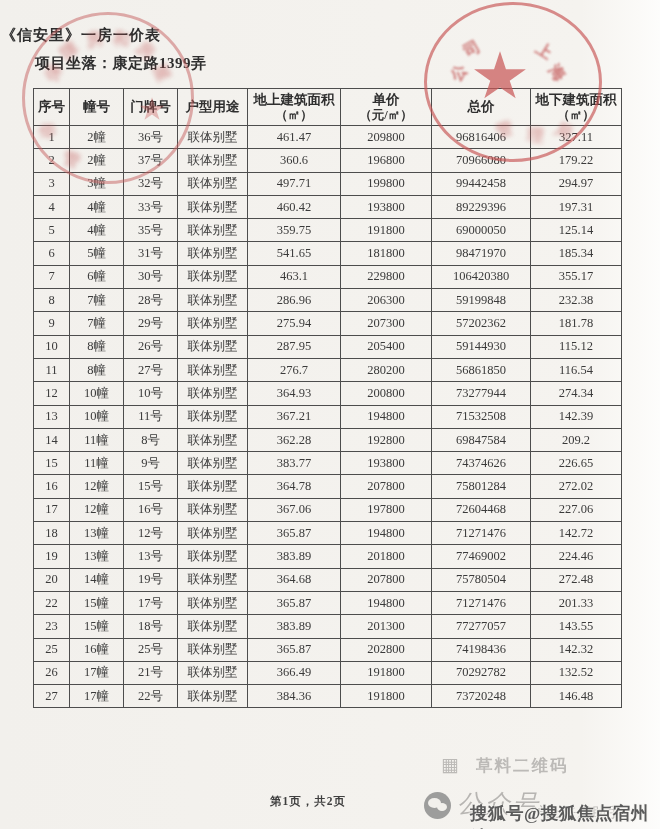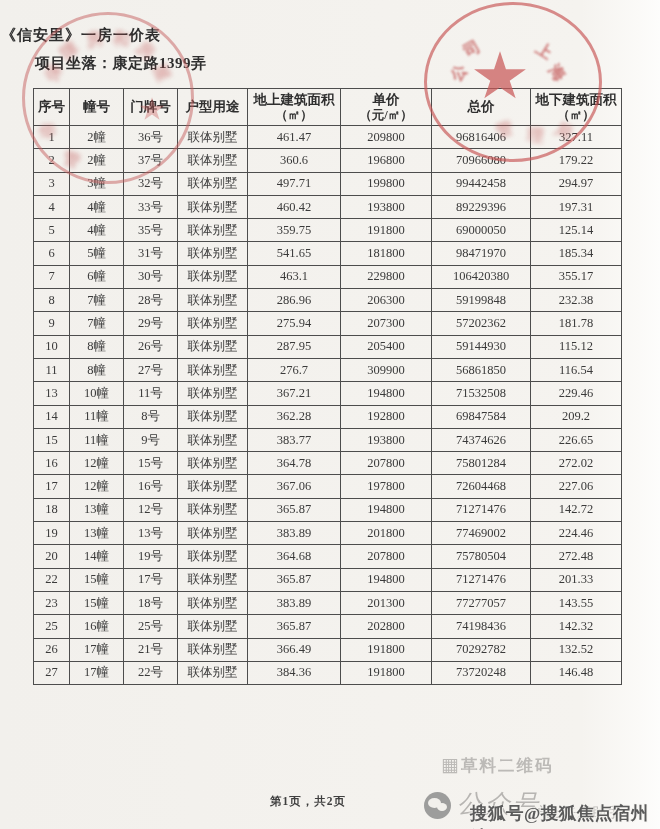--- a/index.html
+++ b/index.html
@@ -244,7 +244,7 @@
           <td>27号</td>
           <td>联体别墅</td>
           <td>276.7</td>
-          <td>309900</td>
+          <td>280200</td>
           <td>56861850</td>
           <td>116.54</td>
         </tr>

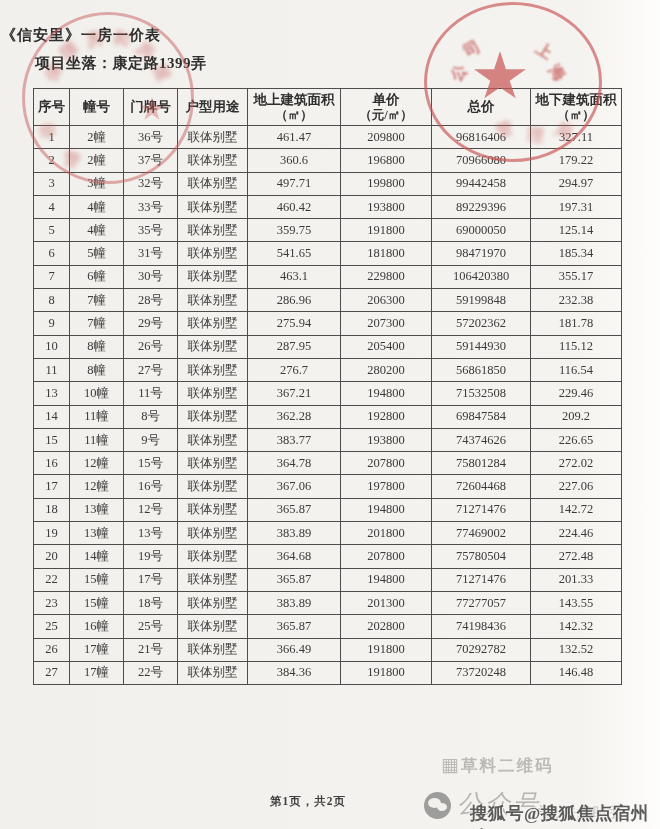--- a/index.html
+++ b/index.html
@@ -247,6 +247,16 @@
           <td>280200</td>
           <td>56861850</td>
           <td>116.54</td>
+        </tr>
+        <tr>
+          <td>12</td>
+          <td>10幢</td>
+          <td>10号</td>
+          <td>联体别墅</td>
+          <td>364.93</td>
+          <td>200800</td>
+          <td>73277944</td>
+          <td>274.34</td>
         </tr>
         <tr>
           <td>13</td>

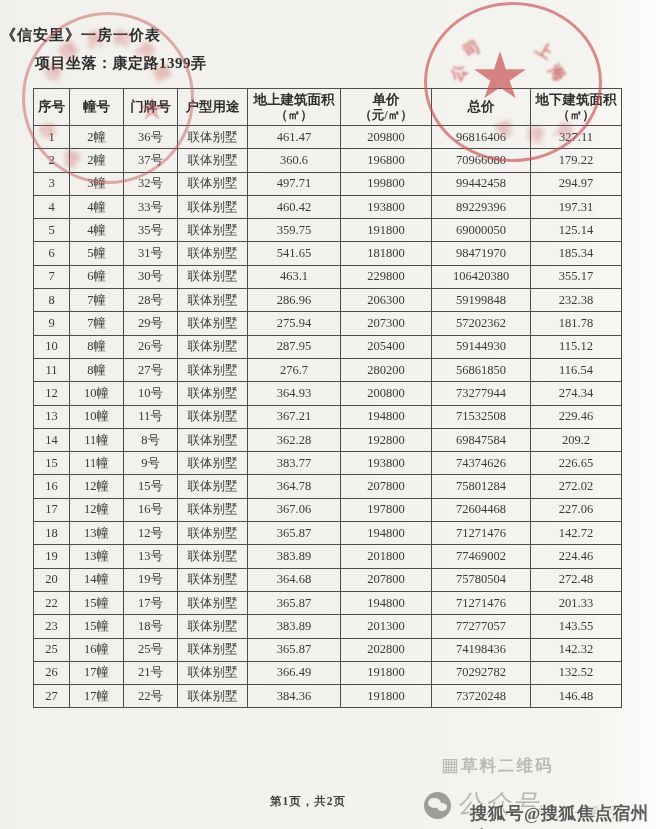--- a/index.html
+++ b/index.html
@@ -266,7 +266,7 @@
           <td>367.21</td>
           <td>194800</td>
           <td>71532508</td>
-          <td>229.46</td>
+          <td>142.39</td>
         </tr>
         <tr>
           <td>14</td>

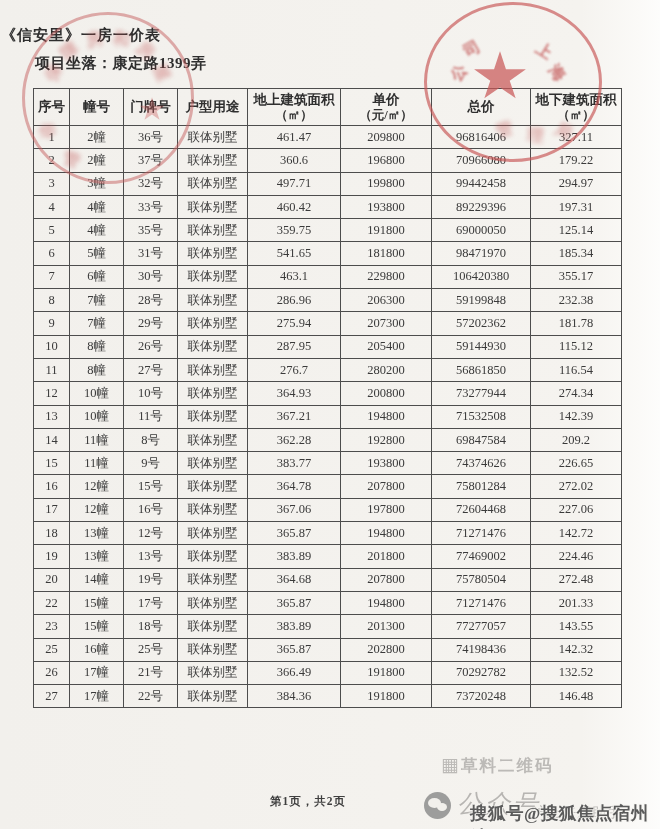--- a/index.html
+++ b/index.html
@@ -43,7 +43,7 @@
     position:absolute;top:755px;left:441px;
     font-size:19px;color:#bcbab7;line-height:1;
   }
-  .qr-label{top:755px;left:461px;font-size:16.5px;font-weight:bold;letter-spacing:2px;}
+  .qr-label{top:755px;left:476px;font-size:16.5px;font-weight:bold;letter-spacing:2px;}
   .wechat-icon{
     position:absolute;top:792px;left:424px;
     width:27px;height:27px;border-radius:50%;background:#9d9d9c;

